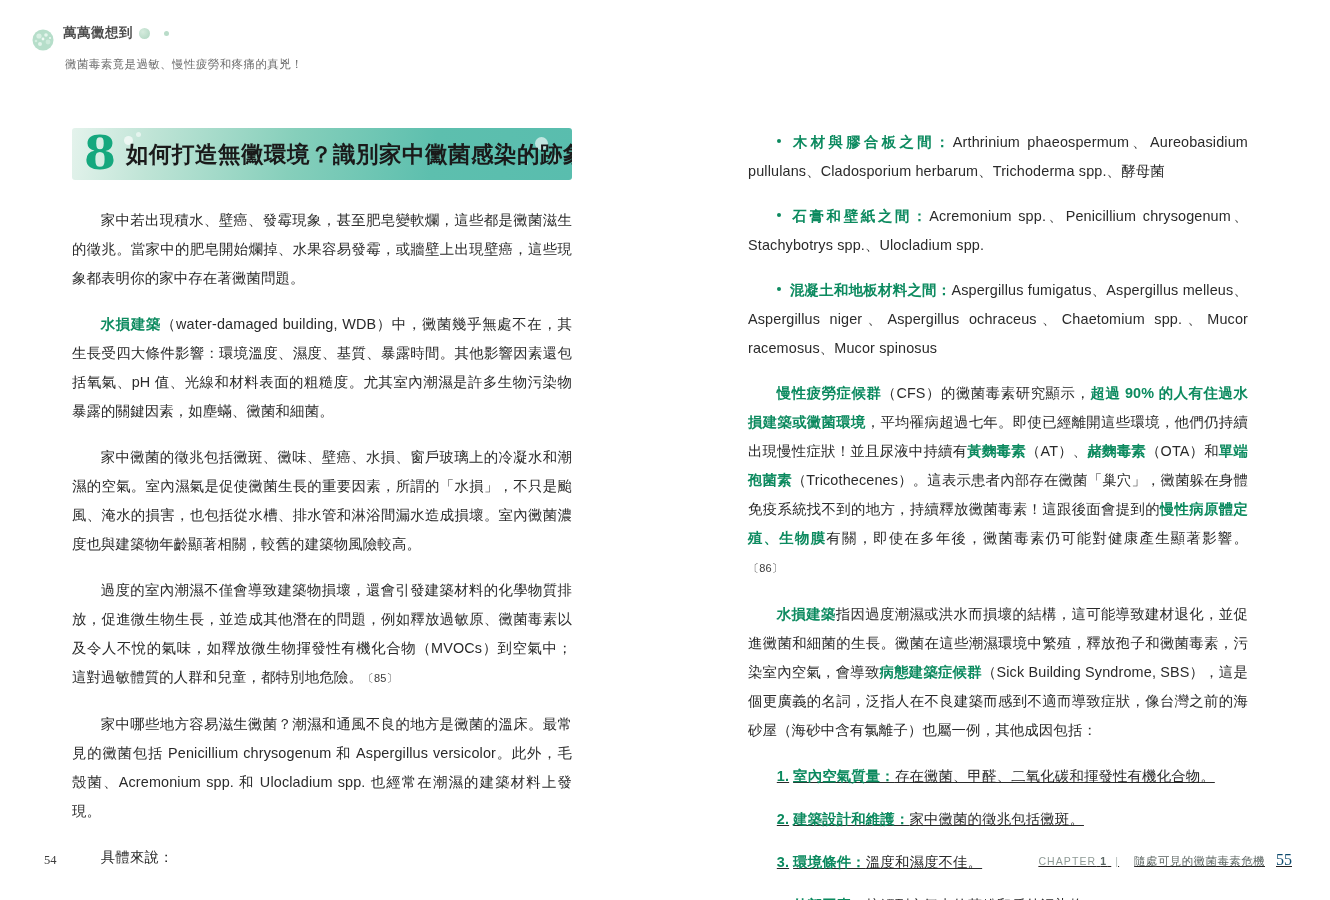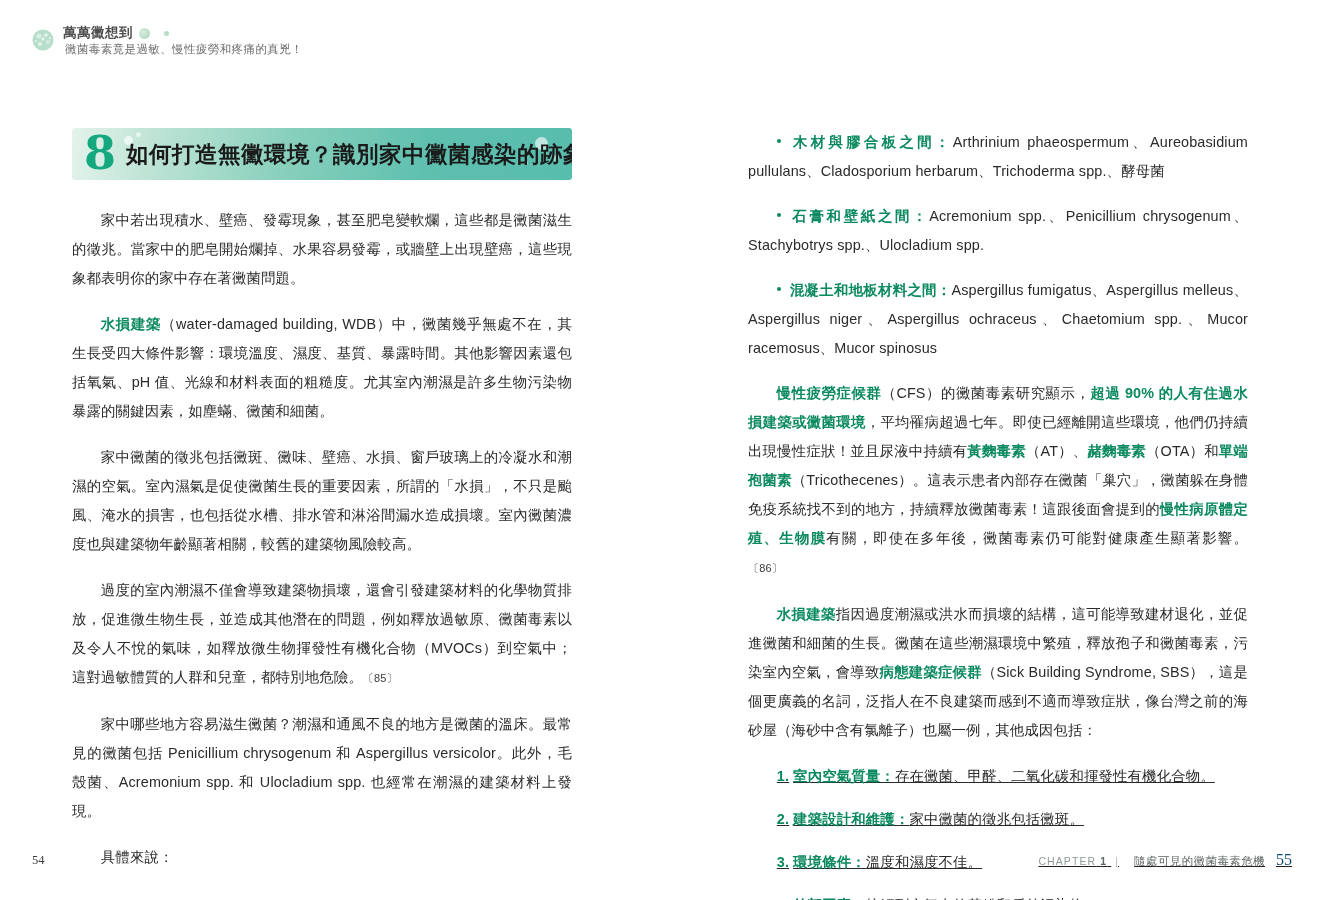--- a/index.html
+++ b/index.html
@@ -32,7 +32,7 @@
     flex: 0 0 26px;
     margin-top: 1px;
   }
-  .rh-text { display: flex; flex-direction: column; gap: 2px; }
+  .rh-text { display: flex; flex-direction: column; gap: 17px; }
   .rh-title {
     font-size: 13.5px;
     font-weight: bold;

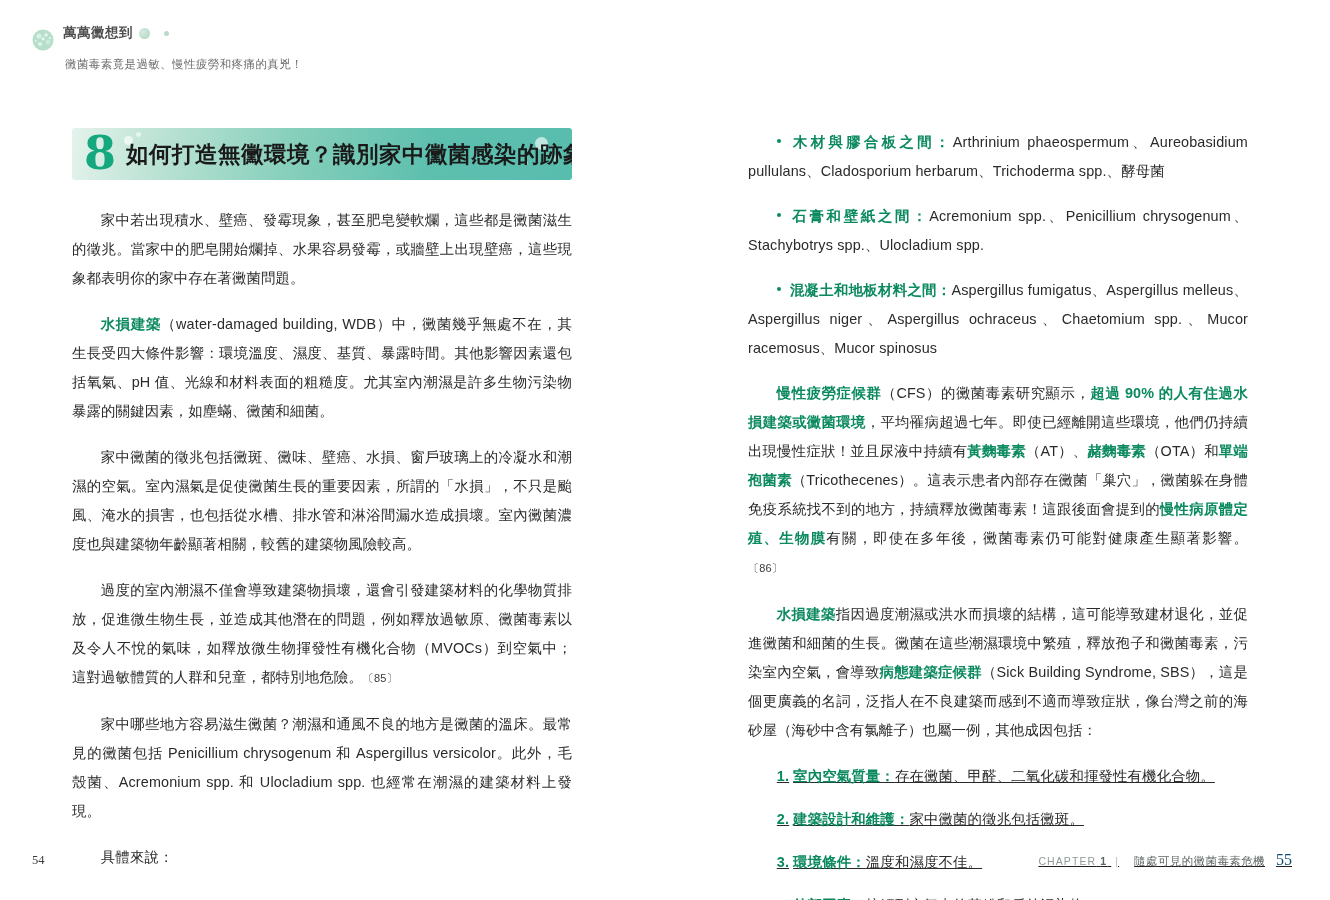--- a/index.html
+++ b/index.html
@@ -205,7 +205,7 @@
   
   .folio-left {
     position: absolute;
-    left: 32px;
+    left: 44px;
     bottom: 32px;
     font-size: 12.5px;
     color: #3c3c3c;

